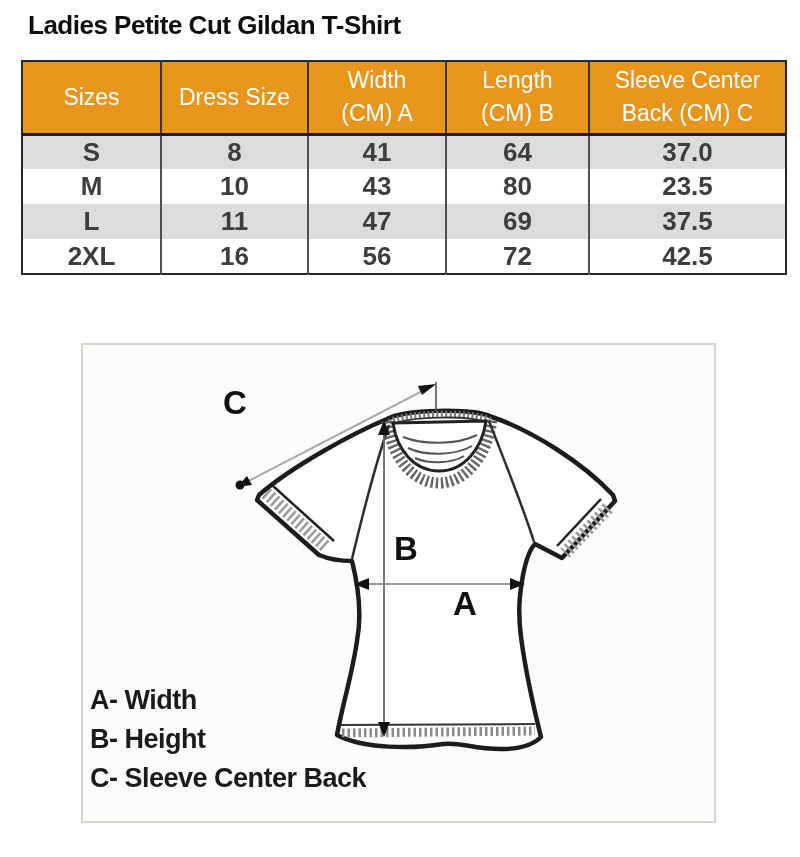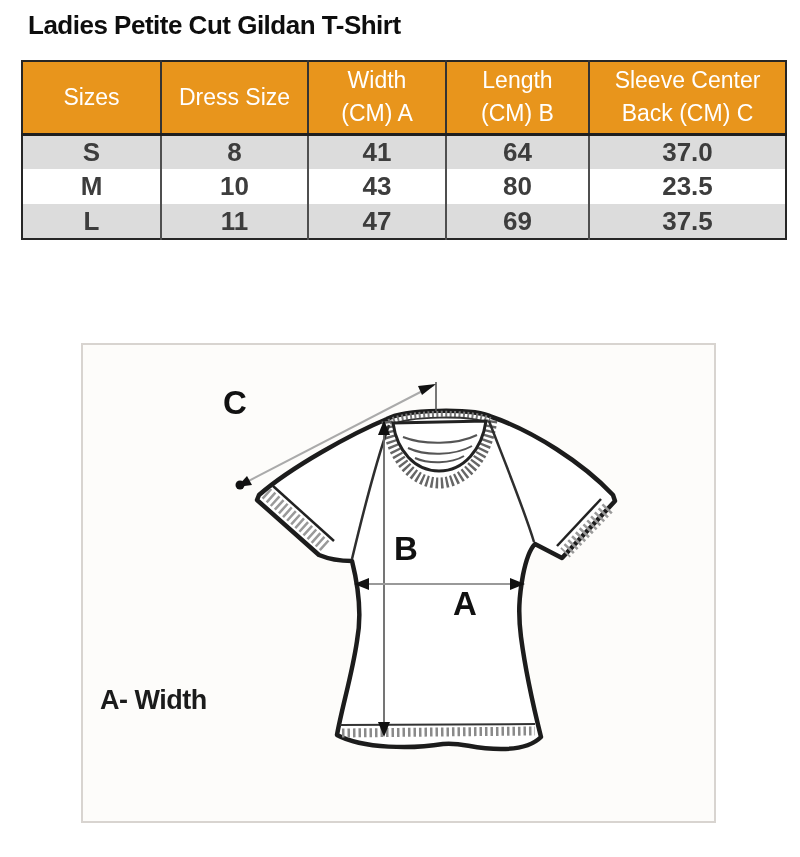--- a/index.html
+++ b/index.html
@@ -107,6 +107,13 @@
       <td>69</td>
       <td>37.5</td>
     </tr>
+    <tr>
+      <td>2XL</td>
+      <td>16</td>
+      <td>56</td>
+      <td>72</td>
+      <td>42.5</td>
+    </tr>
   </tbody>
 </table>
 

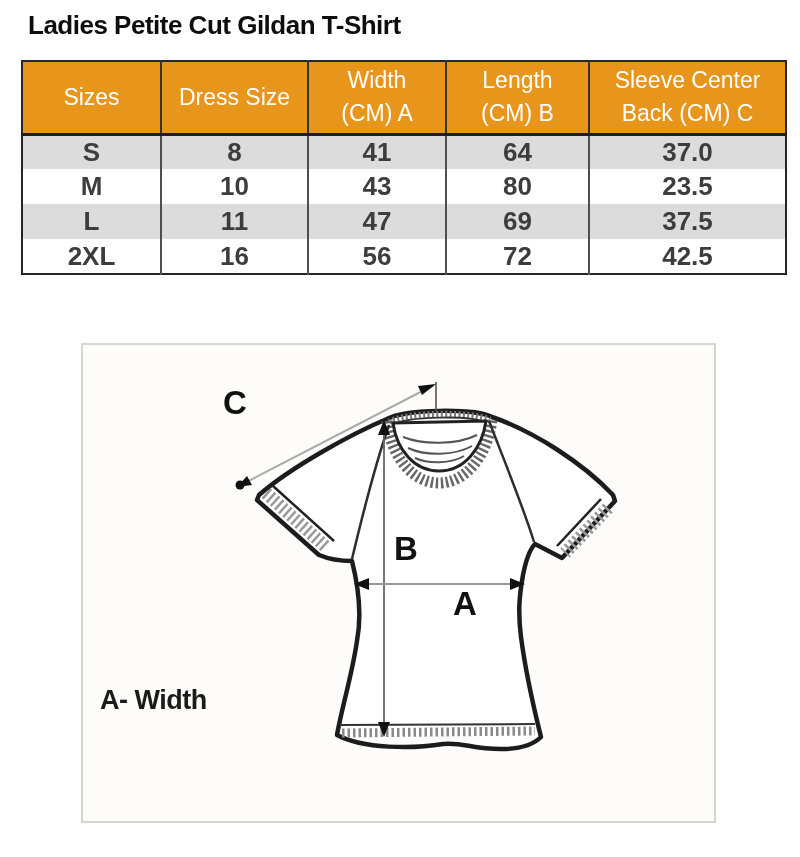--- a/index.html
+++ b/index.html
@@ -42,7 +42,7 @@
   .diagram-box svg { position:absolute; left:0; top:0; }
 
   .legend {
-    position:absolute; left:17px; top:336px;
+    position:absolute; left:7px; top:336px;
     font-size:27px; font-weight:700; color:#1b1b1b; line-height:39px;
     letter-spacing:-0.5px;
   }

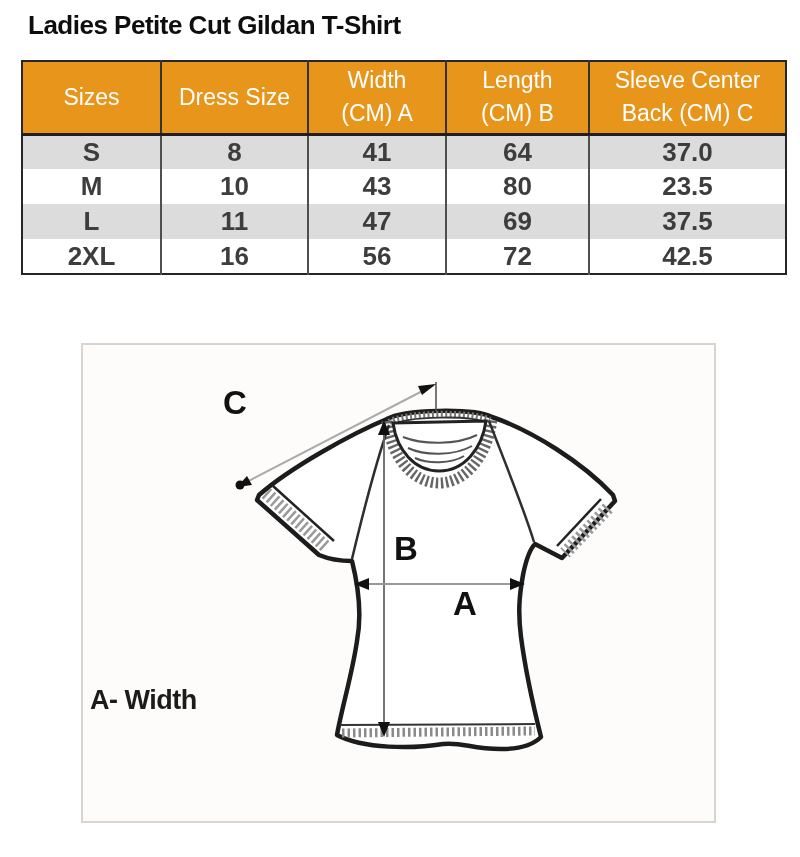--- a/index.html
+++ b/index.html
@@ -182,6 +182,7 @@
 
   <div class="legend">
     <div>A- Width</div>
+    <div>B- Height</div>
   </div>
 </div>
 

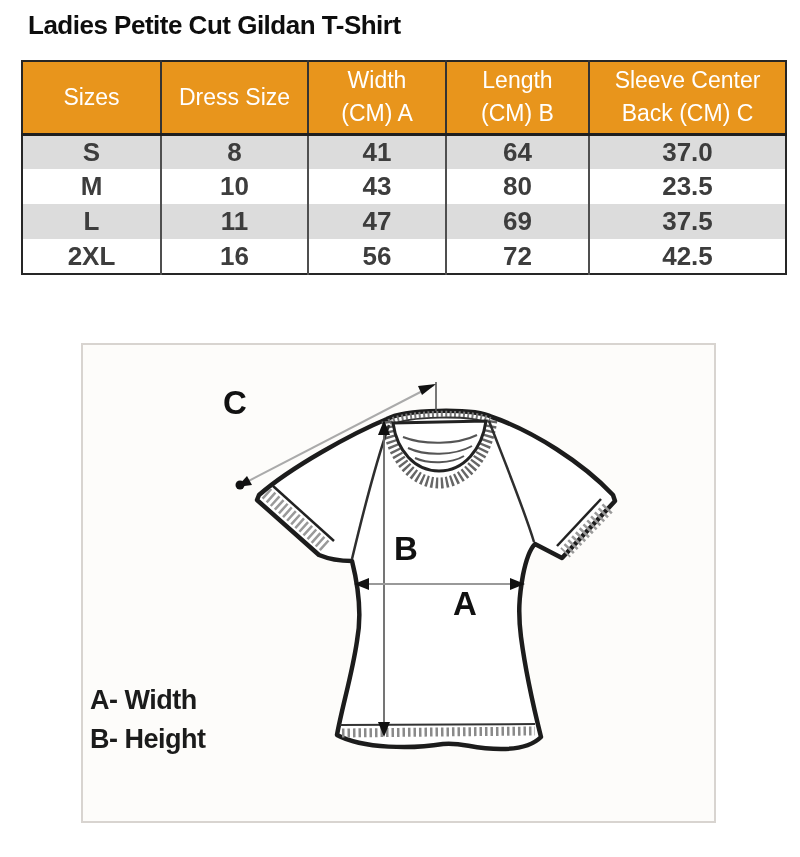--- a/index.html
+++ b/index.html
@@ -183,6 +183,7 @@
   <div class="legend">
     <div>A- Width</div>
     <div>B- Height</div>
+    <div>C- Sleeve Center Back</div>
   </div>
 </div>
 

